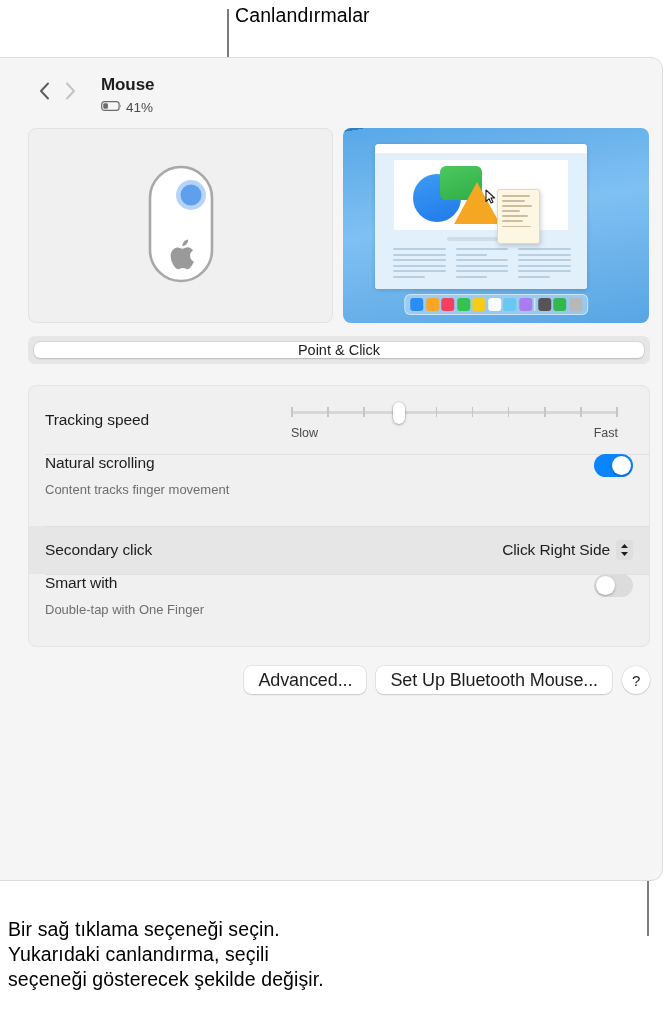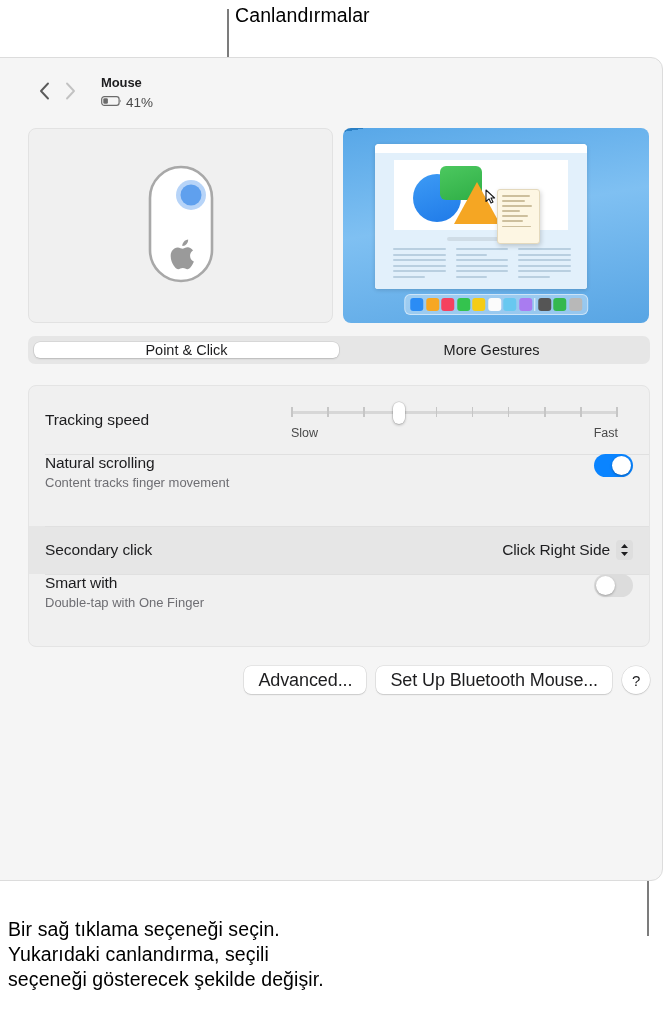--- a/index.html
+++ b/index.html
@@ -58,7 +58,7 @@
   .chevron-btn svg { display: block; }
   #title-block { margin-left: 18px; margin-top: -1px; }
   #page-title {
-    font-size: 13px; font-weight: bold; color: #1d1d1f; letter-spacing: -0.1px;
+    font-size: 17px; font-weight: bold; color: #1d1d1f; letter-spacing: -0.1px;
   }
   #battery-line {
     display: flex; align-items: center; gap: 3px; margin-top: 3px;

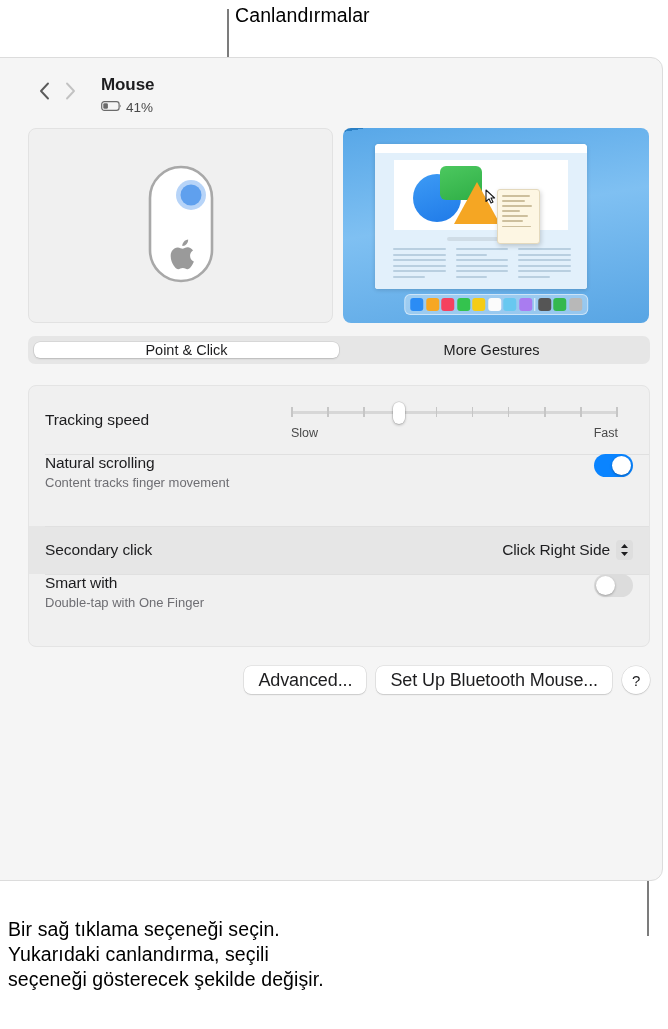--- a/index.html
+++ b/index.html
@@ -405,9 +405,6 @@
       <div class="tab selected">
         <span>Point &amp; Click</span>
       </div>
-      <div class="tab">
-        <span>More Gestures</span>
-      </div>
     </div>
 
     <div id="settings-group">

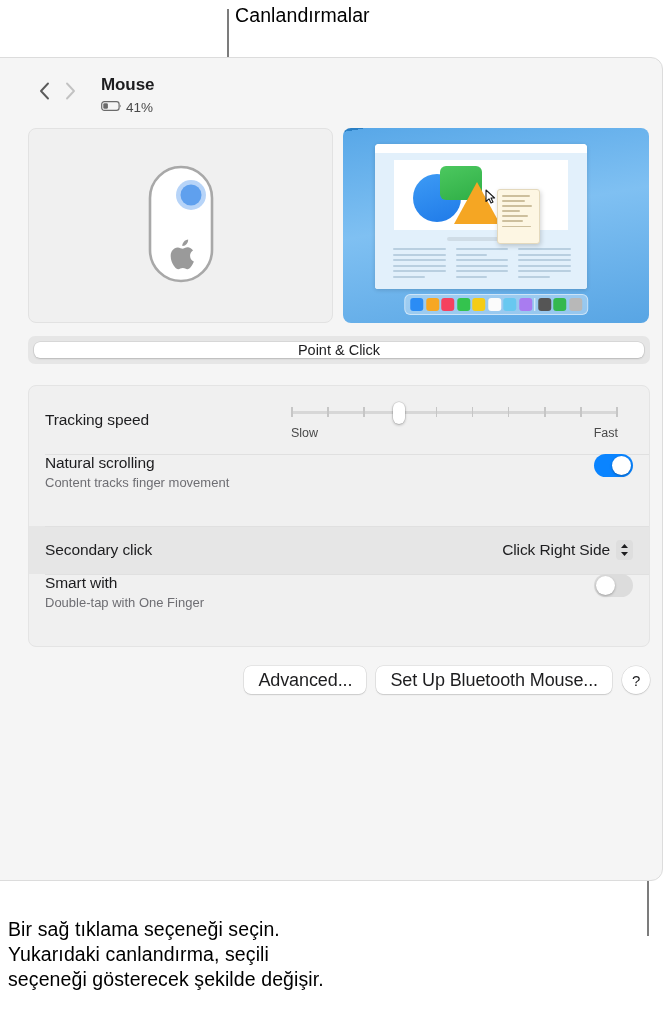--- a/index.html
+++ b/index.html
@@ -189,7 +189,7 @@
 
   #row-tracking { height: 68px; display: flex; align-items: center; }
   .row-label { font-size: 15.5px; color: #1d1d1f; letter-spacing: -0.1px; }
-  .row-sub { font-size: 13px; color: #6e6e73; margin-top: 3px; }
+  .row-sub { font-size: 13px; color: #6e6e73; margin-top: 10px; }
 
   #slider-wrap { position: absolute; left: 262px; top: 14px; width: 327px; }
   #slider-track-area { position: relative; height: 24px; }

